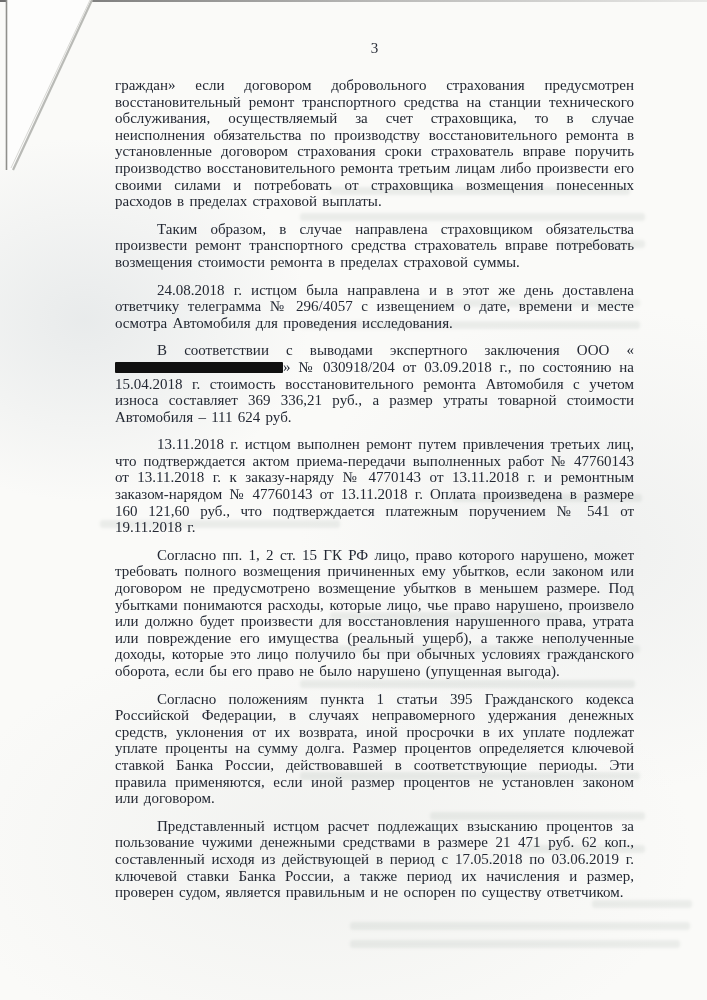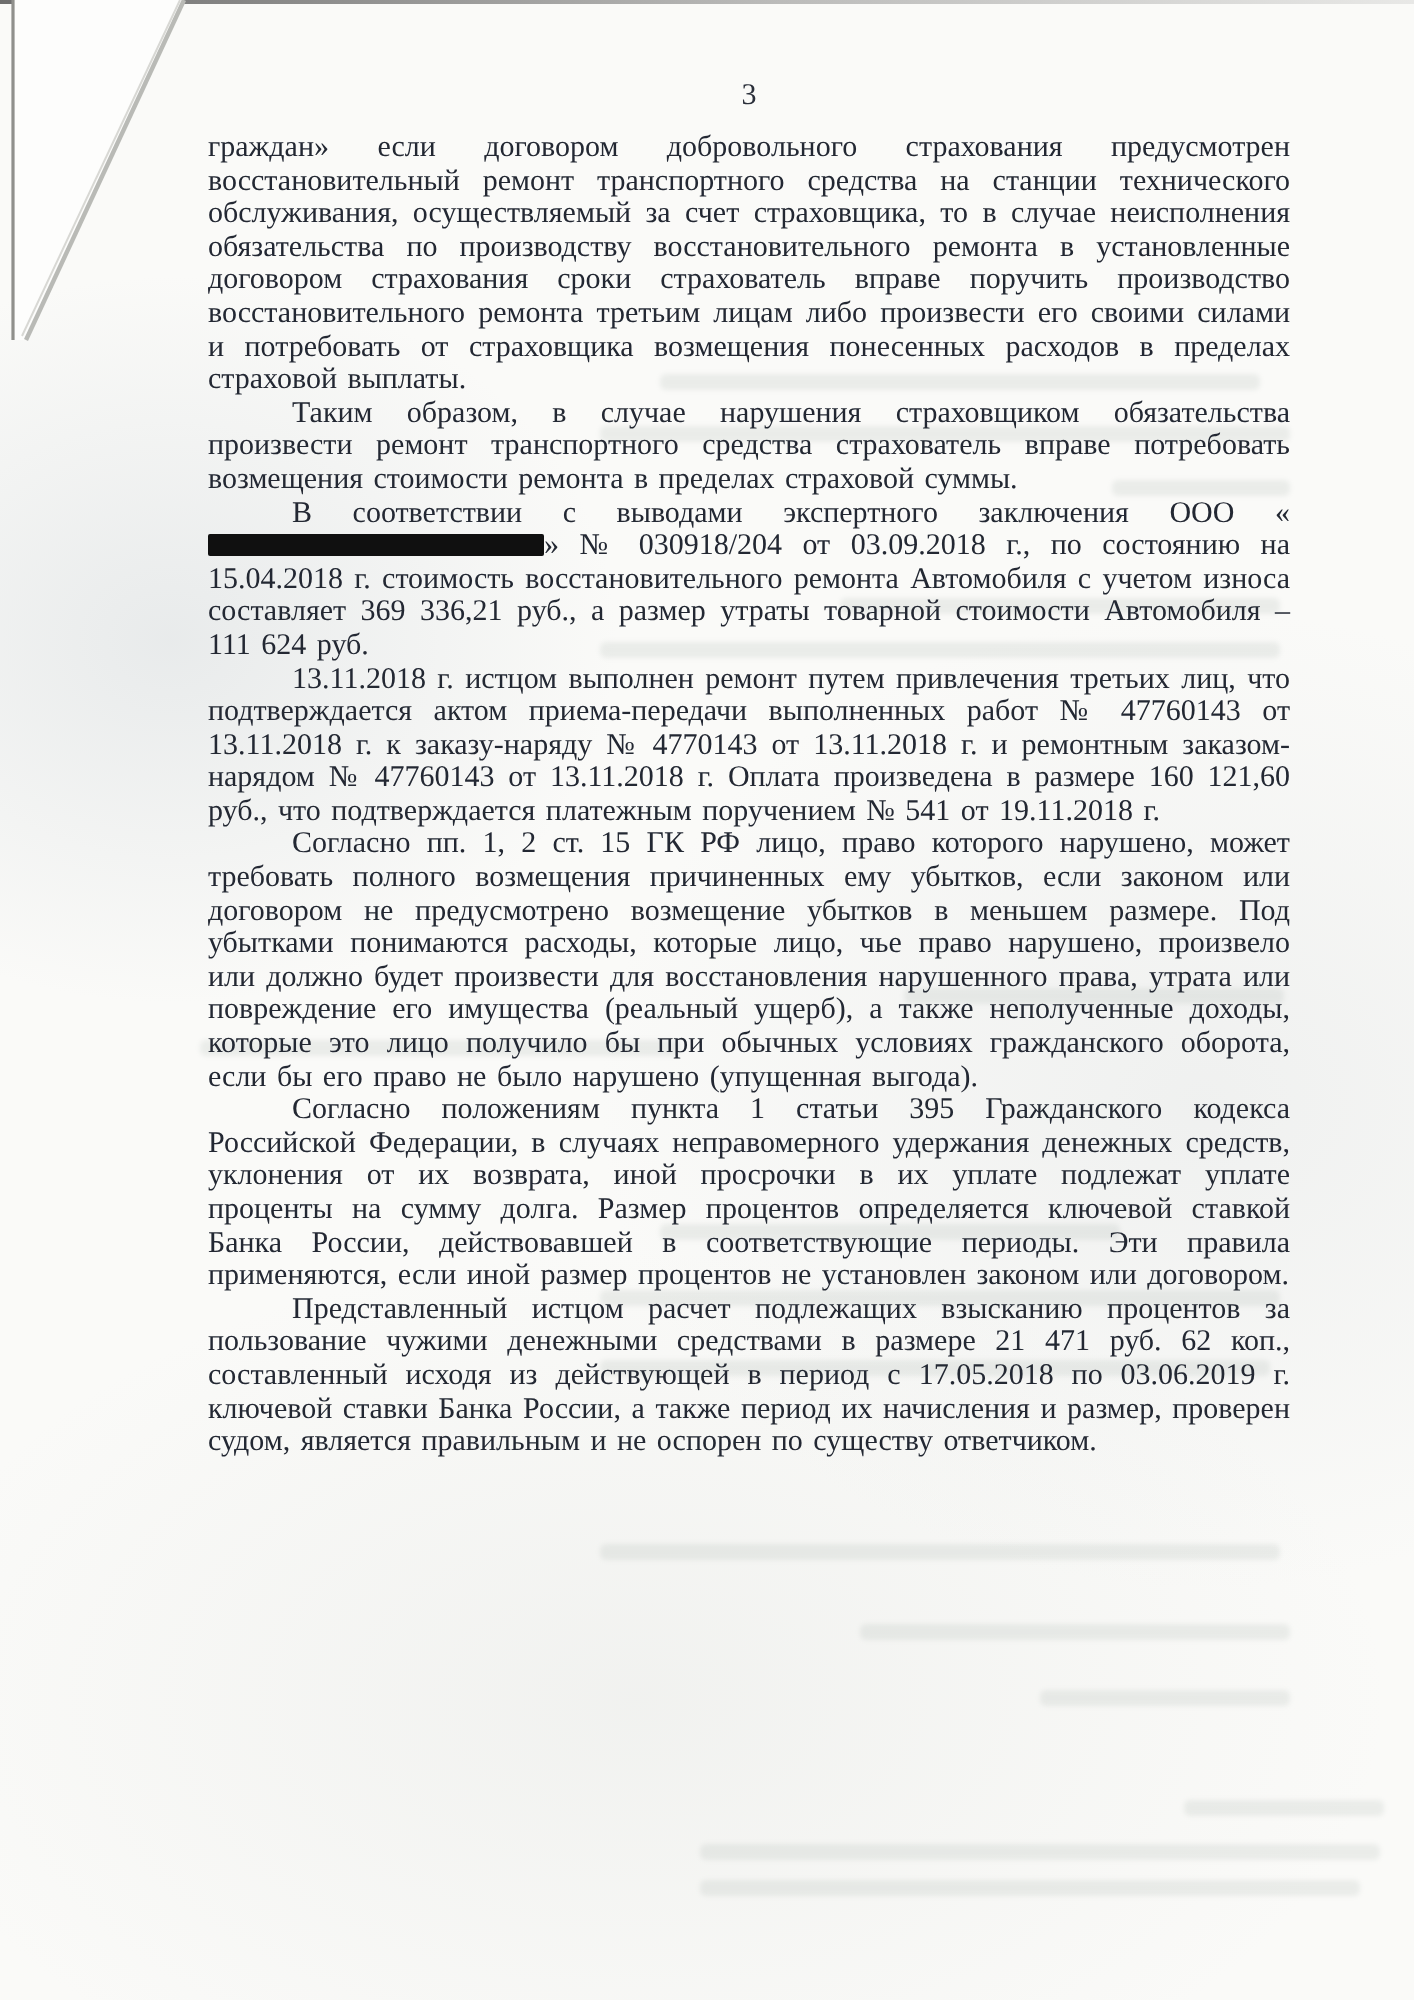--- a/index.html
+++ b/index.html
@@ -50,7 +50,7 @@
     z-index: 2;
   }
   .text-body p {
-    margin: 0;
+    margin: 11px;
     word-spacing: 1.5px;
   }
   .text-body p.indent { text-indent: 42px; }

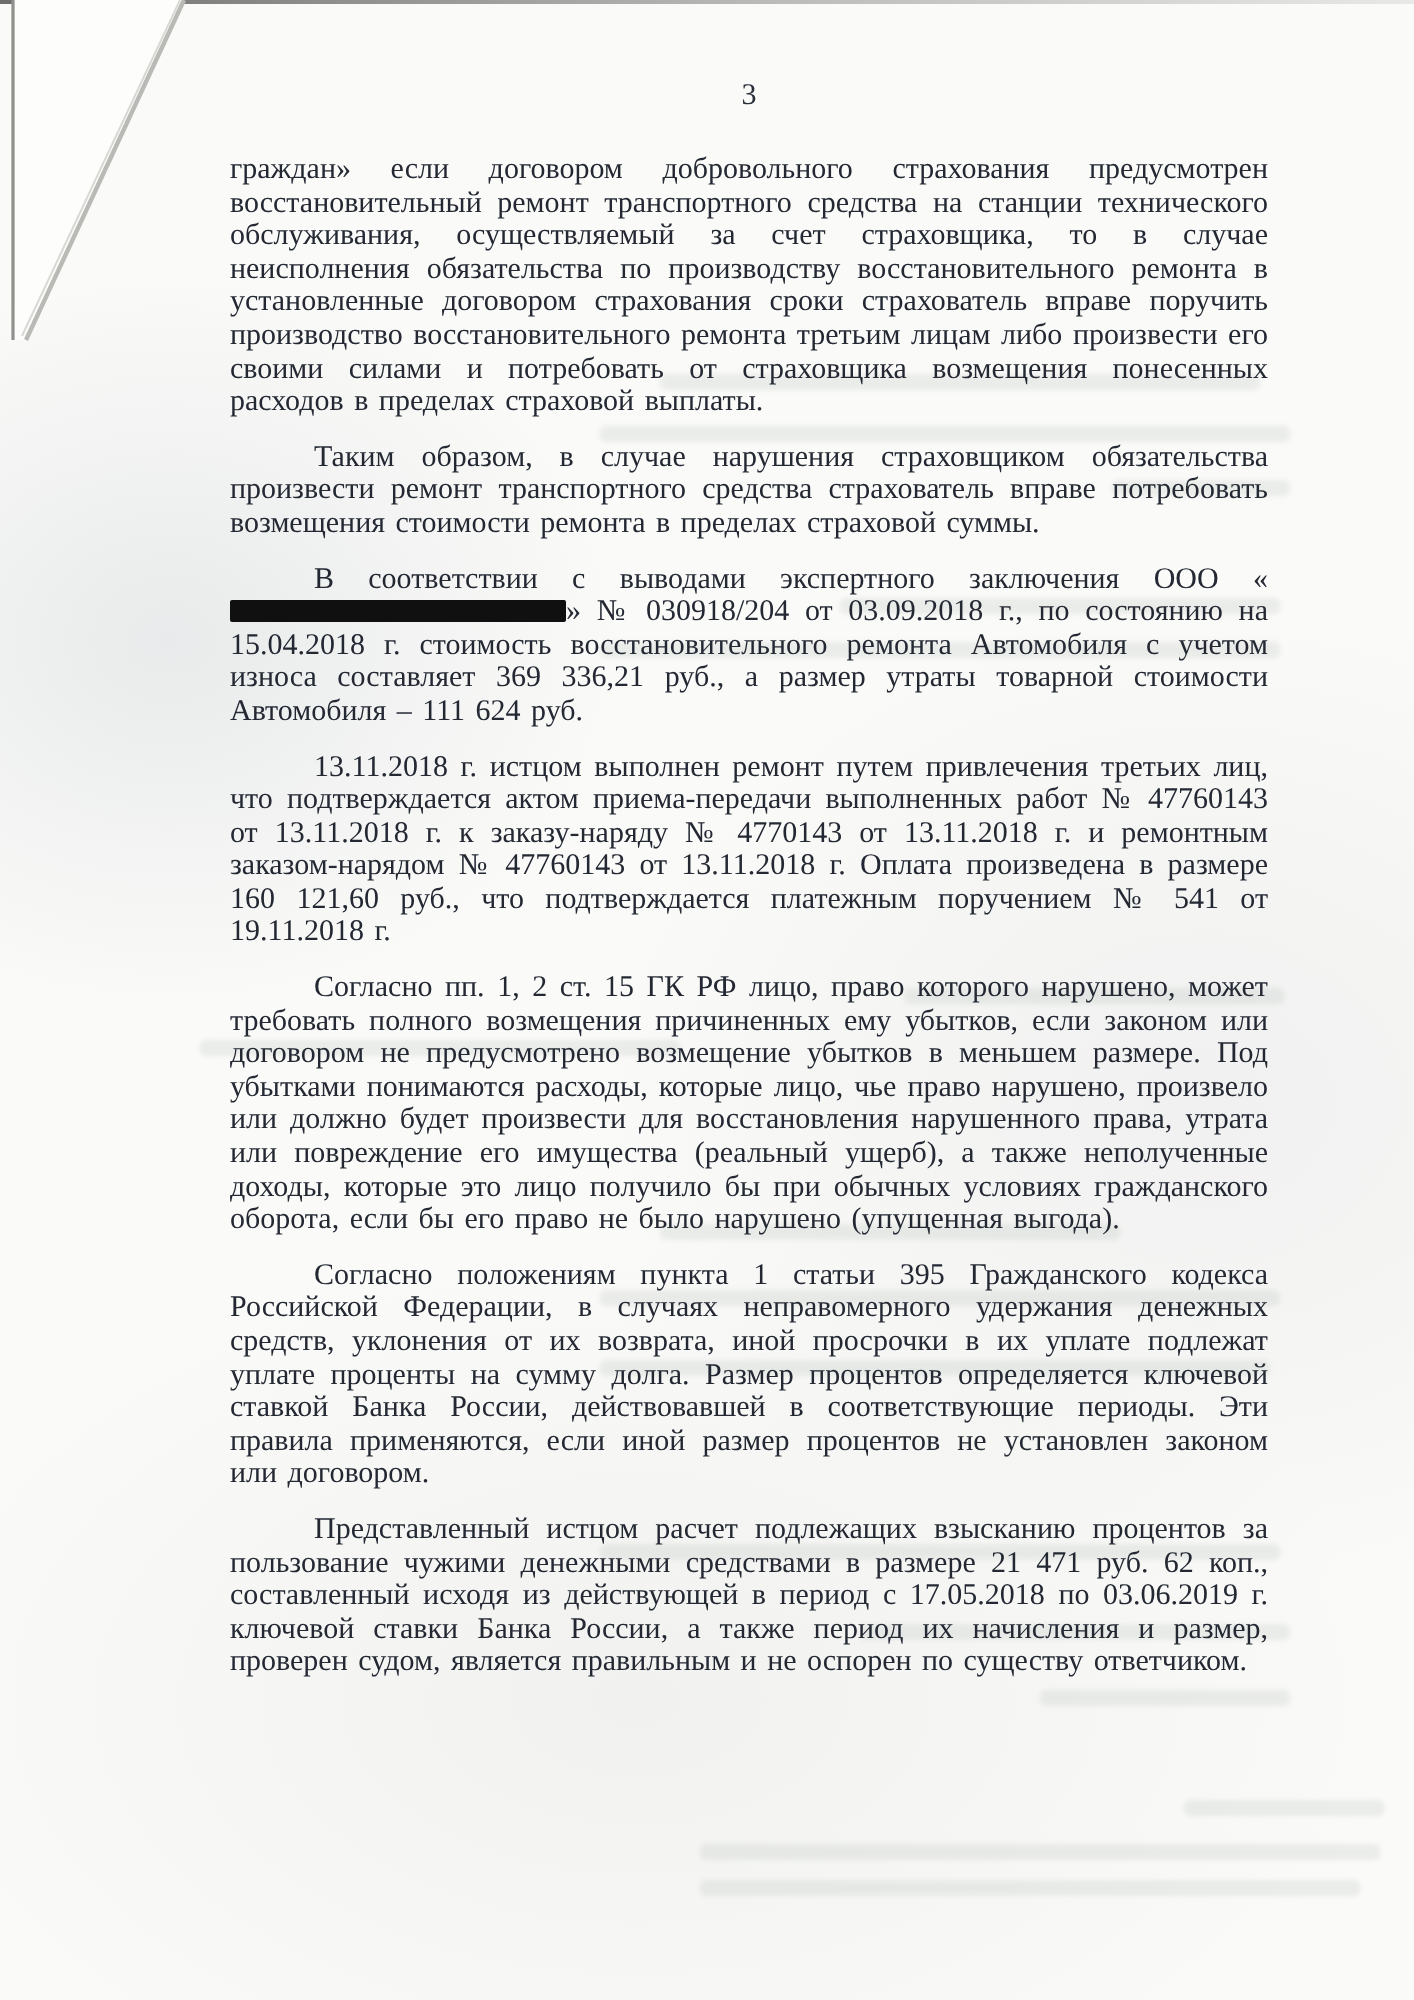--- a/index.html
+++ b/index.html
@@ -106,7 +106,7 @@
 
   <div class="text-body" id="text-body">
       <p class="no-indent">граждан» если договором добровольного страхования предусмотрен восстановительный ремонт транспортного средства на станции технического обслуживания, осуществляемый за счет страховщика, то в случае неисполнения обязательства по производству восстановительного ремонта в установленные договором страхования сроки страхователь вправе поручить производство восстановительного ремонта третьим лицам либо произвести его своими силами и потребовать от страховщика возмещения понесенных расходов в пределах страховой выплаты.</p>
-      <p class="indent">Таким образом, в случае нарушения страховщиком обязательства произвести ремонт транспортного средства страхователь вправе потребовать возмещения стоимости ремонта в пределах страховой суммы.</p>
+      <p class="indent">Таким образом, в случае направлена страховщиком обязательства произвести ремонт транспортного средства страхователь вправе потребовать возмещения стоимости ремонта в пределах страховой суммы.</p>
       <p class="indent">В соответствии с выводами экспертного заключения ООО «<span class="redaction" style="background: rgb(16, 16, 16);"></span>» № 030918/204 от 03.09.2018 г., по состоянию на 15.04.2018 г. стоимость восстановительного ремонта Автомобиля с учетом износа составляет 369 336,21 руб., а размер утраты товарной стоимости Автомобиля – 111 624 руб.</p>
       <p class="indent">13.11.2018 г. истцом выполнен ремонт путем привлечения третьих лиц, что подтверждается актом приема-передачи выполненных работ № 47760143 от 13.11.2018 г. к заказу-наряду № 4770143 от 13.11.2018 г. и ремонтным заказом-нарядом № 47760143 от 13.11.2018 г. Оплата произведена в размере 160 121,60 руб., что подтверждается платежным поручением № 541 от 19.11.2018 г.</p>
       <p class="indent">Согласно пп. 1, 2 ст. 15 ГК РФ лицо, право которого нарушено, может требовать полного возмещения причиненных ему убытков, если законом или договором не предусмотрено возмещение убытков в меньшем размере. Под убытками понимаются расходы, которые лицо, чье право нарушено, произвело или должно будет произвести для восстановления нарушенного права, утрата или повреждение его имущества (реальный ущерб), а также неполученные доходы, которые это лицо получило бы при обычных условиях гражданского оборота, если бы его право не было нарушено (упущенная выгода).</p>

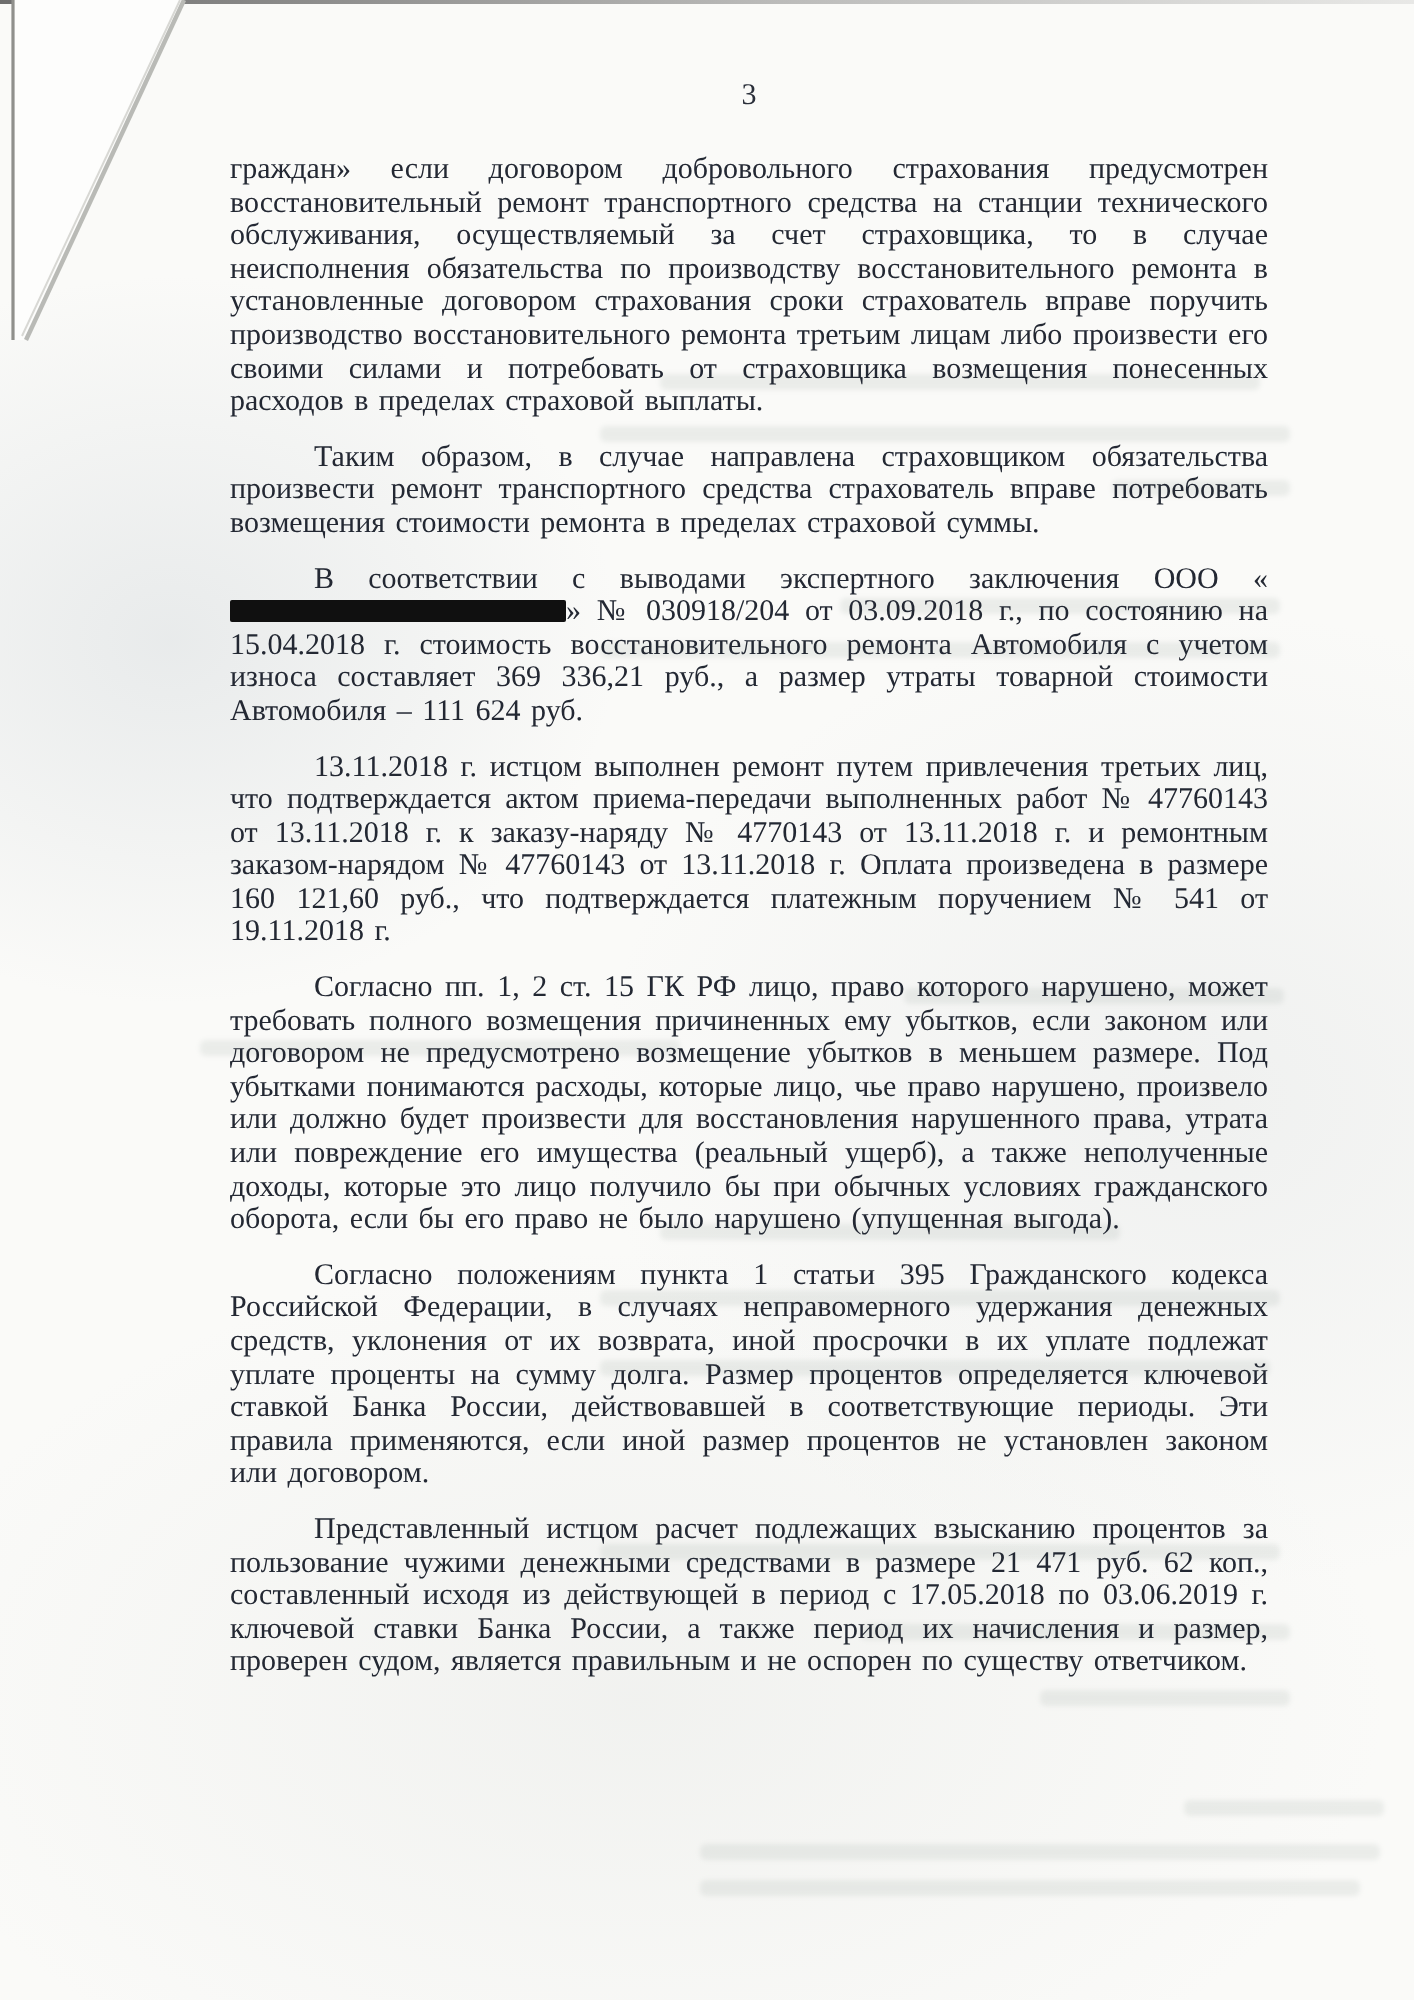--- a/index.html
+++ b/index.html
@@ -107,6 +107,7 @@
   <div class="text-body" id="text-body">
       <p class="no-indent">граждан» если договором добровольного страхования предусмотрен восстановительный ремонт транспортного средства на станции технического обслуживания, осуществляемый за счет страховщика, то в случае неисполнения обязательства по производству восстановительного ремонта в установленные договором страхования сроки страхователь вправе поручить производство восстановительного ремонта третьим лицам либо произвести его своими силами и потребовать от страховщика возмещения понесенных расходов в пределах страховой выплаты.</p>
       <p class="indent">Таким образом, в случае направлена страховщиком обязательства произвести ремонт транспортного средства страхователь вправе потребовать возмещения стоимости ремонта в пределах страховой суммы.</p>
+      <p class="indent">24.08.2018 г. истцом была направлена и в этот же день доставлена ответчику телеграмма № 296/4057 с извещением о дате, времени и месте осмотра Автомобиля для проведения исследования.</p>
       <p class="indent">В соответствии с выводами экспертного заключения ООО «<span class="redaction" style="background: rgb(16, 16, 16);"></span>» № 030918/204 от 03.09.2018 г., по состоянию на 15.04.2018 г. стоимость восстановительного ремонта Автомобиля с учетом износа составляет 369 336,21 руб., а размер утраты товарной стоимости Автомобиля – 111 624 руб.</p>
       <p class="indent">13.11.2018 г. истцом выполнен ремонт путем привлечения третьих лиц, что подтверждается актом приема-передачи выполненных работ № 47760143 от 13.11.2018 г. к заказу-наряду № 4770143 от 13.11.2018 г. и ремонтным заказом-нарядом № 47760143 от 13.11.2018 г. Оплата произведена в размере 160 121,60 руб., что подтверждается платежным поручением № 541 от 19.11.2018 г.</p>
       <p class="indent">Согласно пп. 1, 2 ст. 15 ГК РФ лицо, право которого нарушено, может требовать полного возмещения причиненных ему убытков, если законом или договором не предусмотрено возмещение убытков в меньшем размере. Под убытками понимаются расходы, которые лицо, чье право нарушено, произвело или должно будет произвести для восстановления нарушенного права, утрата или повреждение его имущества (реальный ущерб), а также неполученные доходы, которые это лицо получило бы при обычных условиях гражданского оборота, если бы его право не было нарушено (упущенная выгода).</p>

